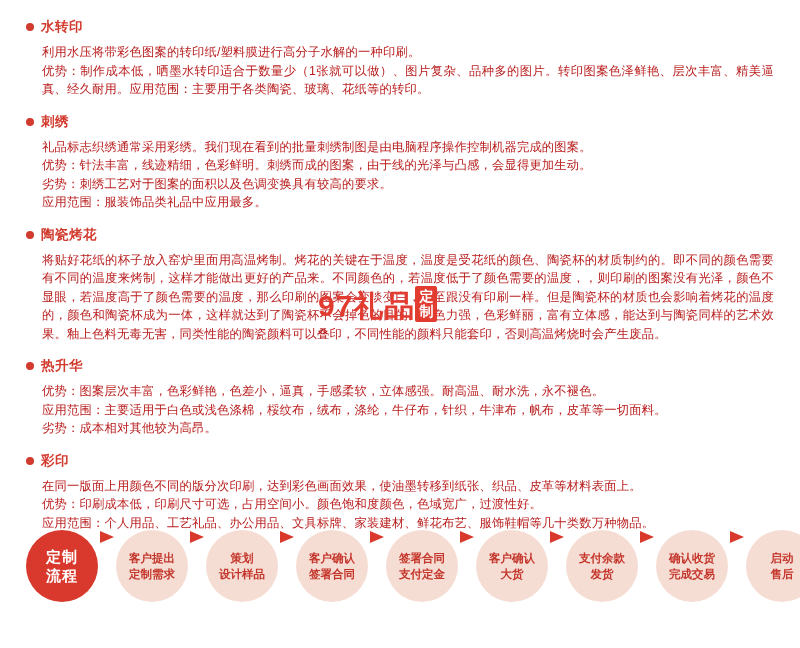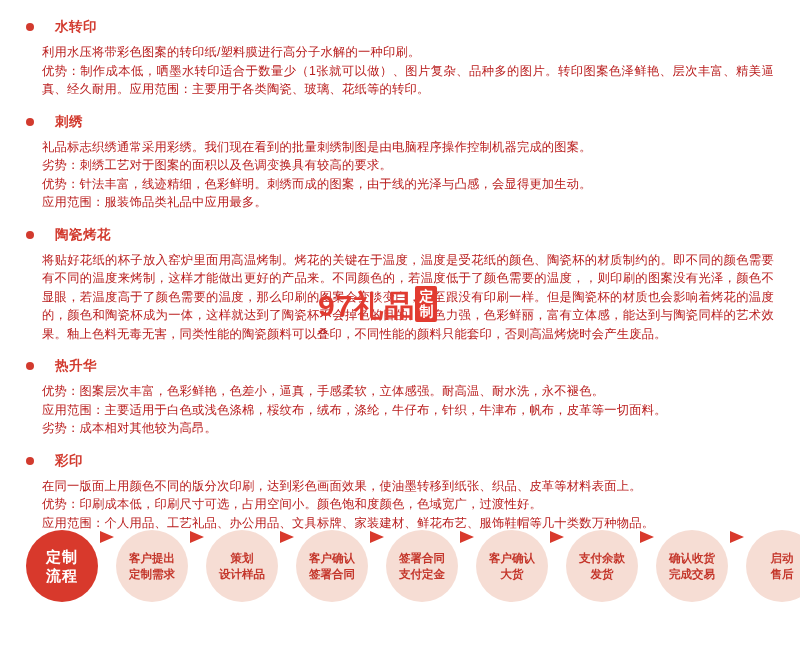--- a/index.html
+++ b/index.html
@@ -23,7 +23,7 @@
   .sec-head {
     display: flex;
     align-items: center;
-    gap: 21px;
+    gap: 7px;
     margin-bottom: 7px;
   }
   .bullet {

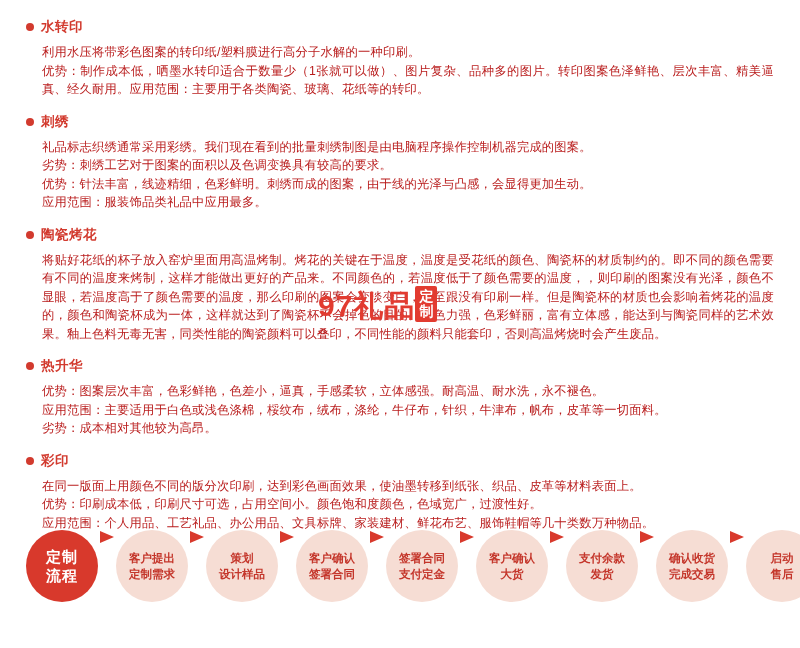--- a/index.html
+++ b/index.html
@@ -150,8 +150,8 @@
     </div>
     <div class="body-lines">
       <div class="line">礼品标志织绣通常采用彩绣。我们现在看到的批量刺绣制图是由电脑程序操作控制机器完成的图案。</div>
+      <div class="line">优势：针法丰富，线迹精细，色彩鲜明。刺绣而成的图案，由于线的光泽与凸感，会显得更加生动。</div>
       <div class="line">劣势：刺绣工艺对于图案的面积以及色调变换具有较高的要求。</div>
-      <div class="line">优势：针法丰富，线迹精细，色彩鲜明。刺绣而成的图案，由于线的光泽与凸感，会显得更加生动。</div>
       <div class="line">应用范围：服装饰品类礼品中应用最多。</div>
     </div>
   </div>

